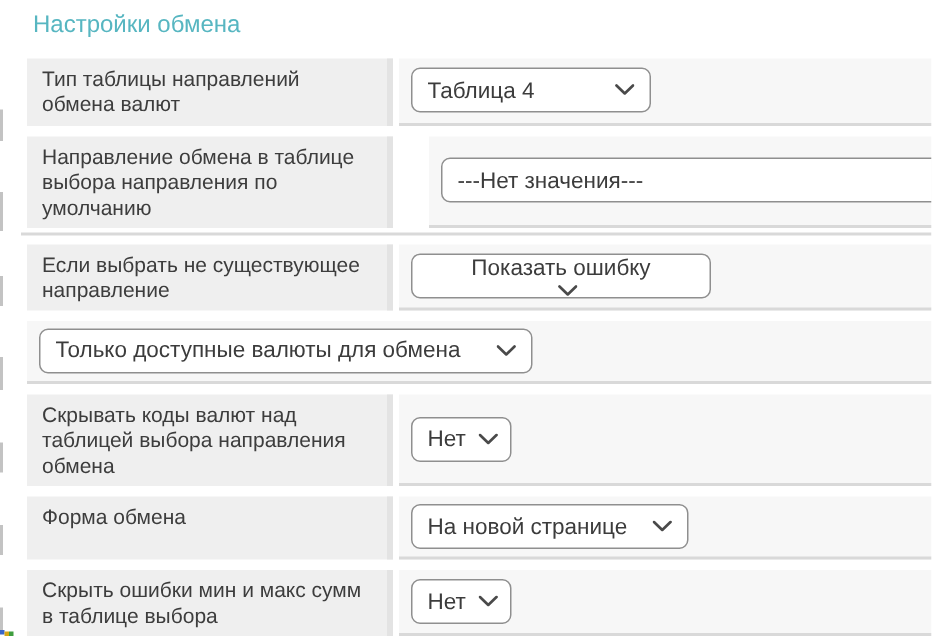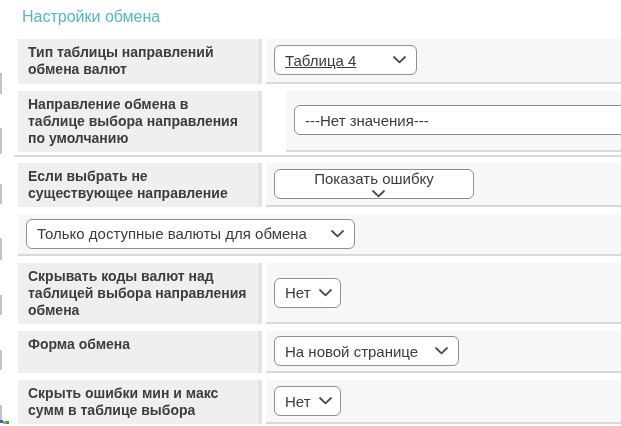--- a/index.html
+++ b/index.html
@@ -37,7 +37,7 @@
     margin-right:4px;
     padding:5px 10px;
     font-size:14px;
-    font-weight:700;
+    font-weight:400;
     color:#3d3d3d;
     line-height:1.22;
     flex-shrink:0;

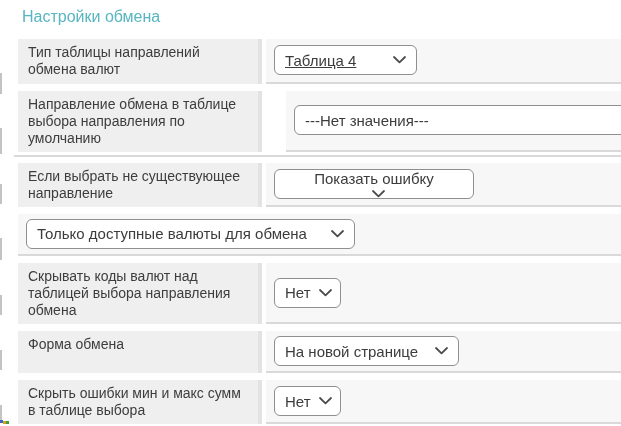--- a/index.html
+++ b/index.html
@@ -69,7 +69,7 @@
     cursor:pointer;
   }
   .select .chev{ display:flex; align-items:center; margin-left:8px; }
-  .w-r1{ width:143px;text-decoration:underline; }
+  .w-r1{ width:160px; }
   .w-r2{ width:420px; }
   .w-r3{ width:200px;flex-direction:column; }
   .w-r4{ width:329px; }

